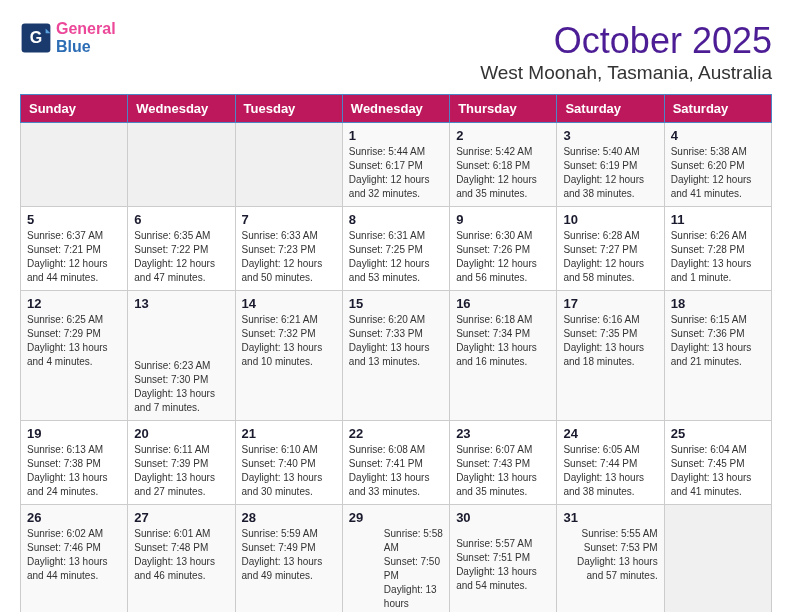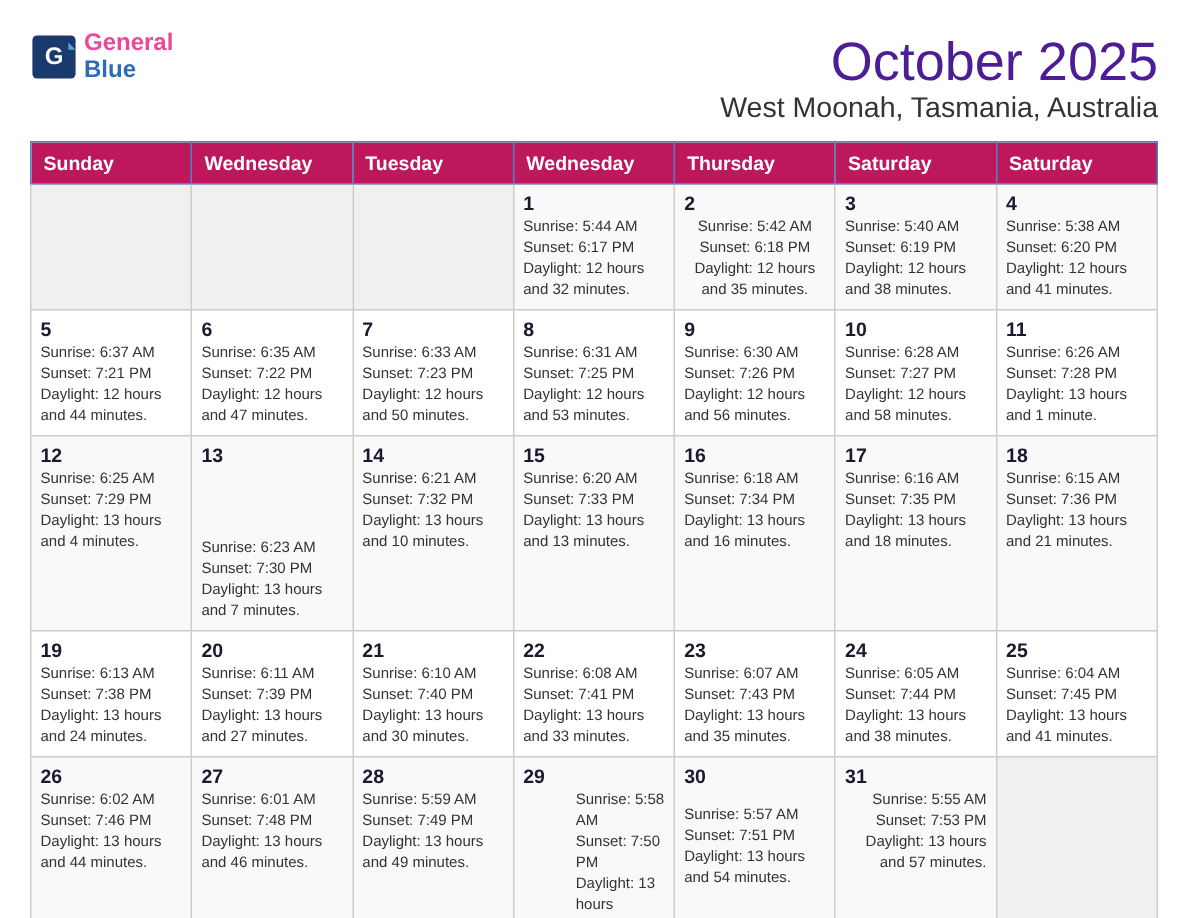--- a/index.html
+++ b/index.html
@@ -130,7 +130,7 @@
         </td>
         <td>
           <span class="day-num">2</span>
-          <div class="day-info" style="white-space: pre-line; text-align: center;">Sunrise: 5:42 AM
+          <div class="day-info" style="white-space: pre-line;">Sunrise: 5:42 AM
 Sunset: 6:18 PM
 Daylight: 12 hours
 and 35 minutes.</div>

